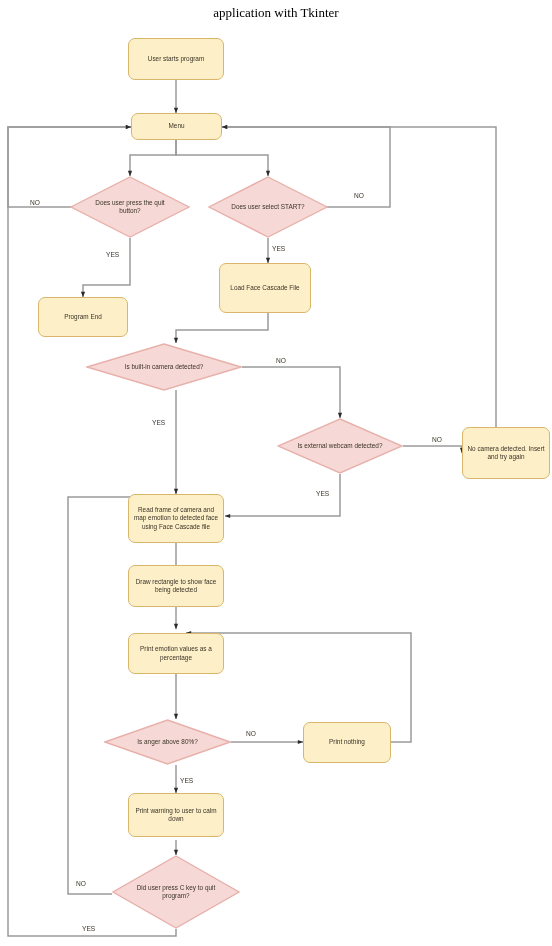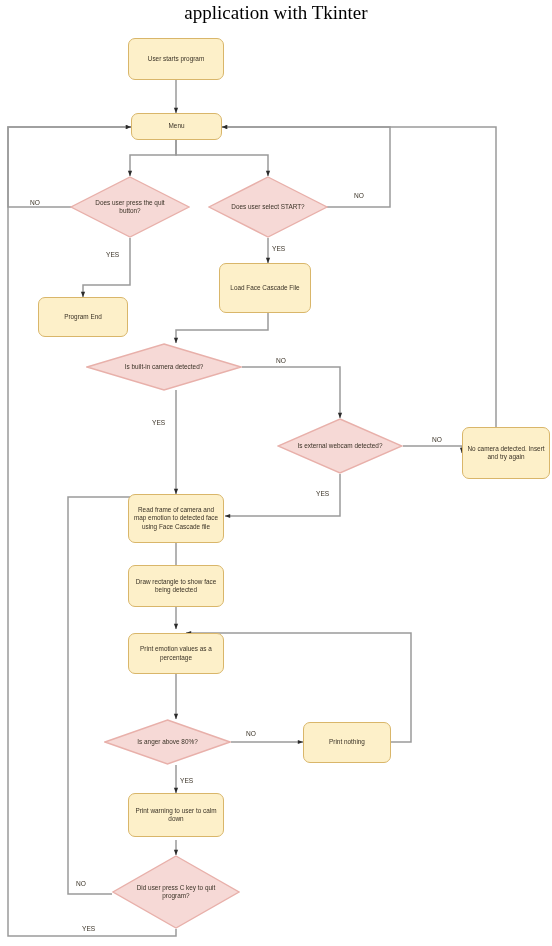--- a/index.html
+++ b/index.html
@@ -7,7 +7,7 @@
        font-family:"Liberation Sans",sans-serif;}
   #canvas{position:absolute;left:0;top:0;width:552px;height:946px;}
   .title{position:absolute;left:0;top:0;width:552px;text-align:center;
-         font-family:"Liberation Serif",serif;font-size:19px;color:#000;
+         font-family:"Liberation Serif",serif;font-size:13px;color:#000;
          line-height:26px;}
   .node{position:absolute;box-sizing:border-box;display:flex;
         align-items:center;justify-content:center;text-align:center;

